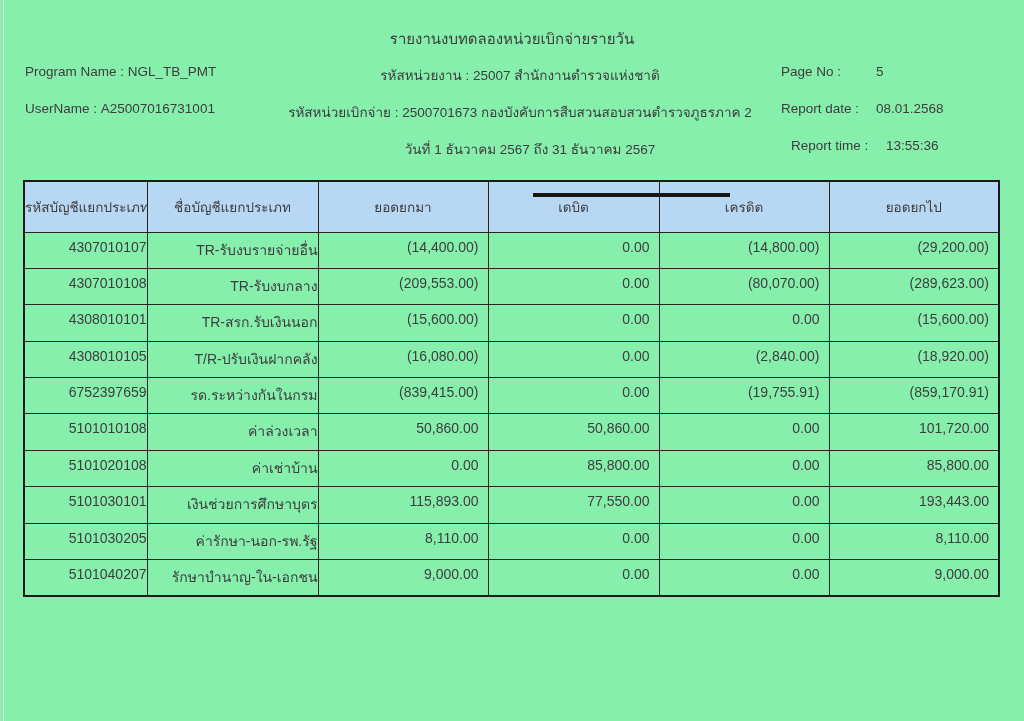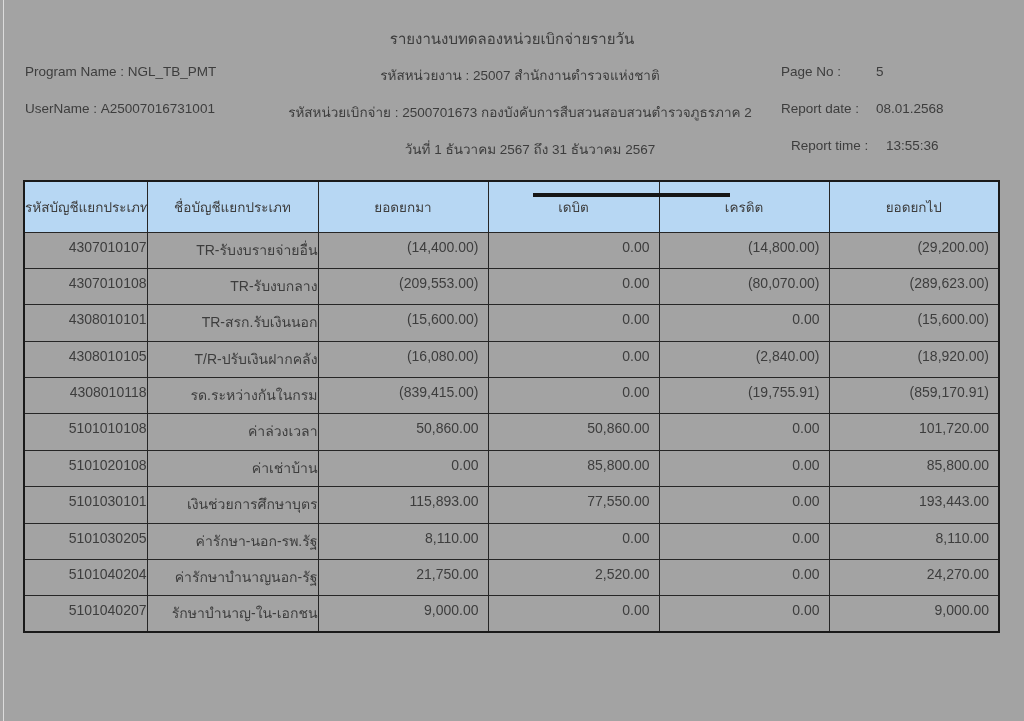--- a/index.html
+++ b/index.html
@@ -10,7 +10,7 @@
   *{margin:0;padding:0;box-sizing:border-box;}
   html,body{width:1024px;height:721px;background:#ffffff;overflow:hidden;}
   body{font-family:"Liberation Sans","DejaVu Sans",sans-serif;color:var(--text);}
-  .page{position:relative;width:1024px;height:721px;background:#a3a3a3;}
+  .page{position:relative;width:1024px;height:721px;background:#86efac;}
 
   .edge-line{position:absolute;left:3px;top:0;width:1px;height:721px;background:#dcdcdc;}
 

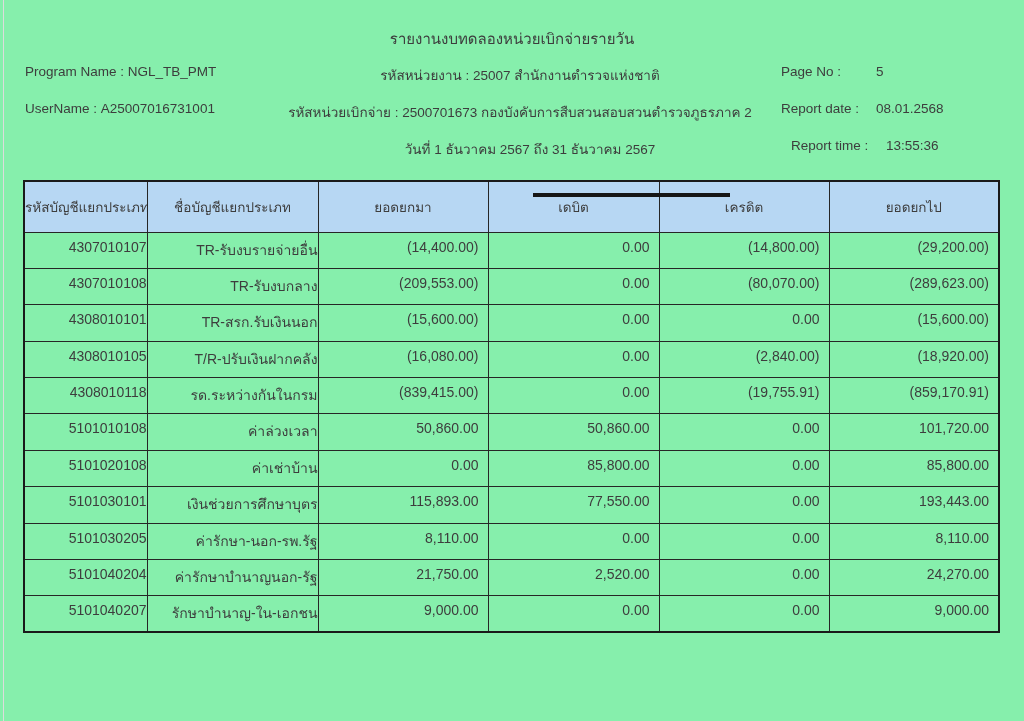--- a/index.html
+++ b/index.html
@@ -119,7 +119,7 @@
             <td class="num">(18,920.00)</td>
           </tr>
           <tr>
-            <td class="txt code">4308010118</td>
+            <td class="txt code">6752397659</td>
             <td class="txt">รด.ระหว่างกันในกรม</td>
             <td class="num">(839,415.00)</td>
             <td class="num">0.00</td>

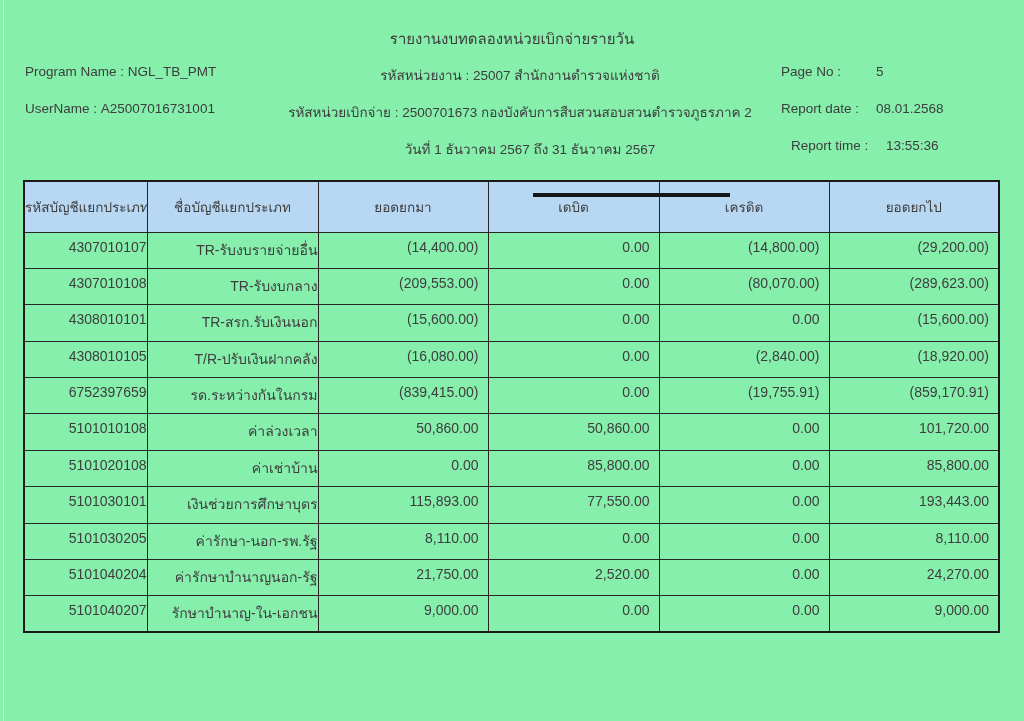--- a/index.html
+++ b/index.html
@@ -159,14 +159,6 @@
             <td class="num">8,110.00</td>
           </tr>
           <tr>
-            <td class="txt code">5101040204</td>
-            <td class="txt">ค่ารักษาบำนาญนอก-รัฐ</td>
-            <td class="num">21,750.00</td>
-            <td class="num">2,520.00</td>
-            <td class="num">0.00</td>
-            <td class="num">24,270.00</td>
-          </tr>
-          <tr>
             <td class="txt code">5101040207</td>
             <td class="txt">รักษาบำนาญ-ใน-เอกชน</td>
             <td class="num">9,000.00</td>

